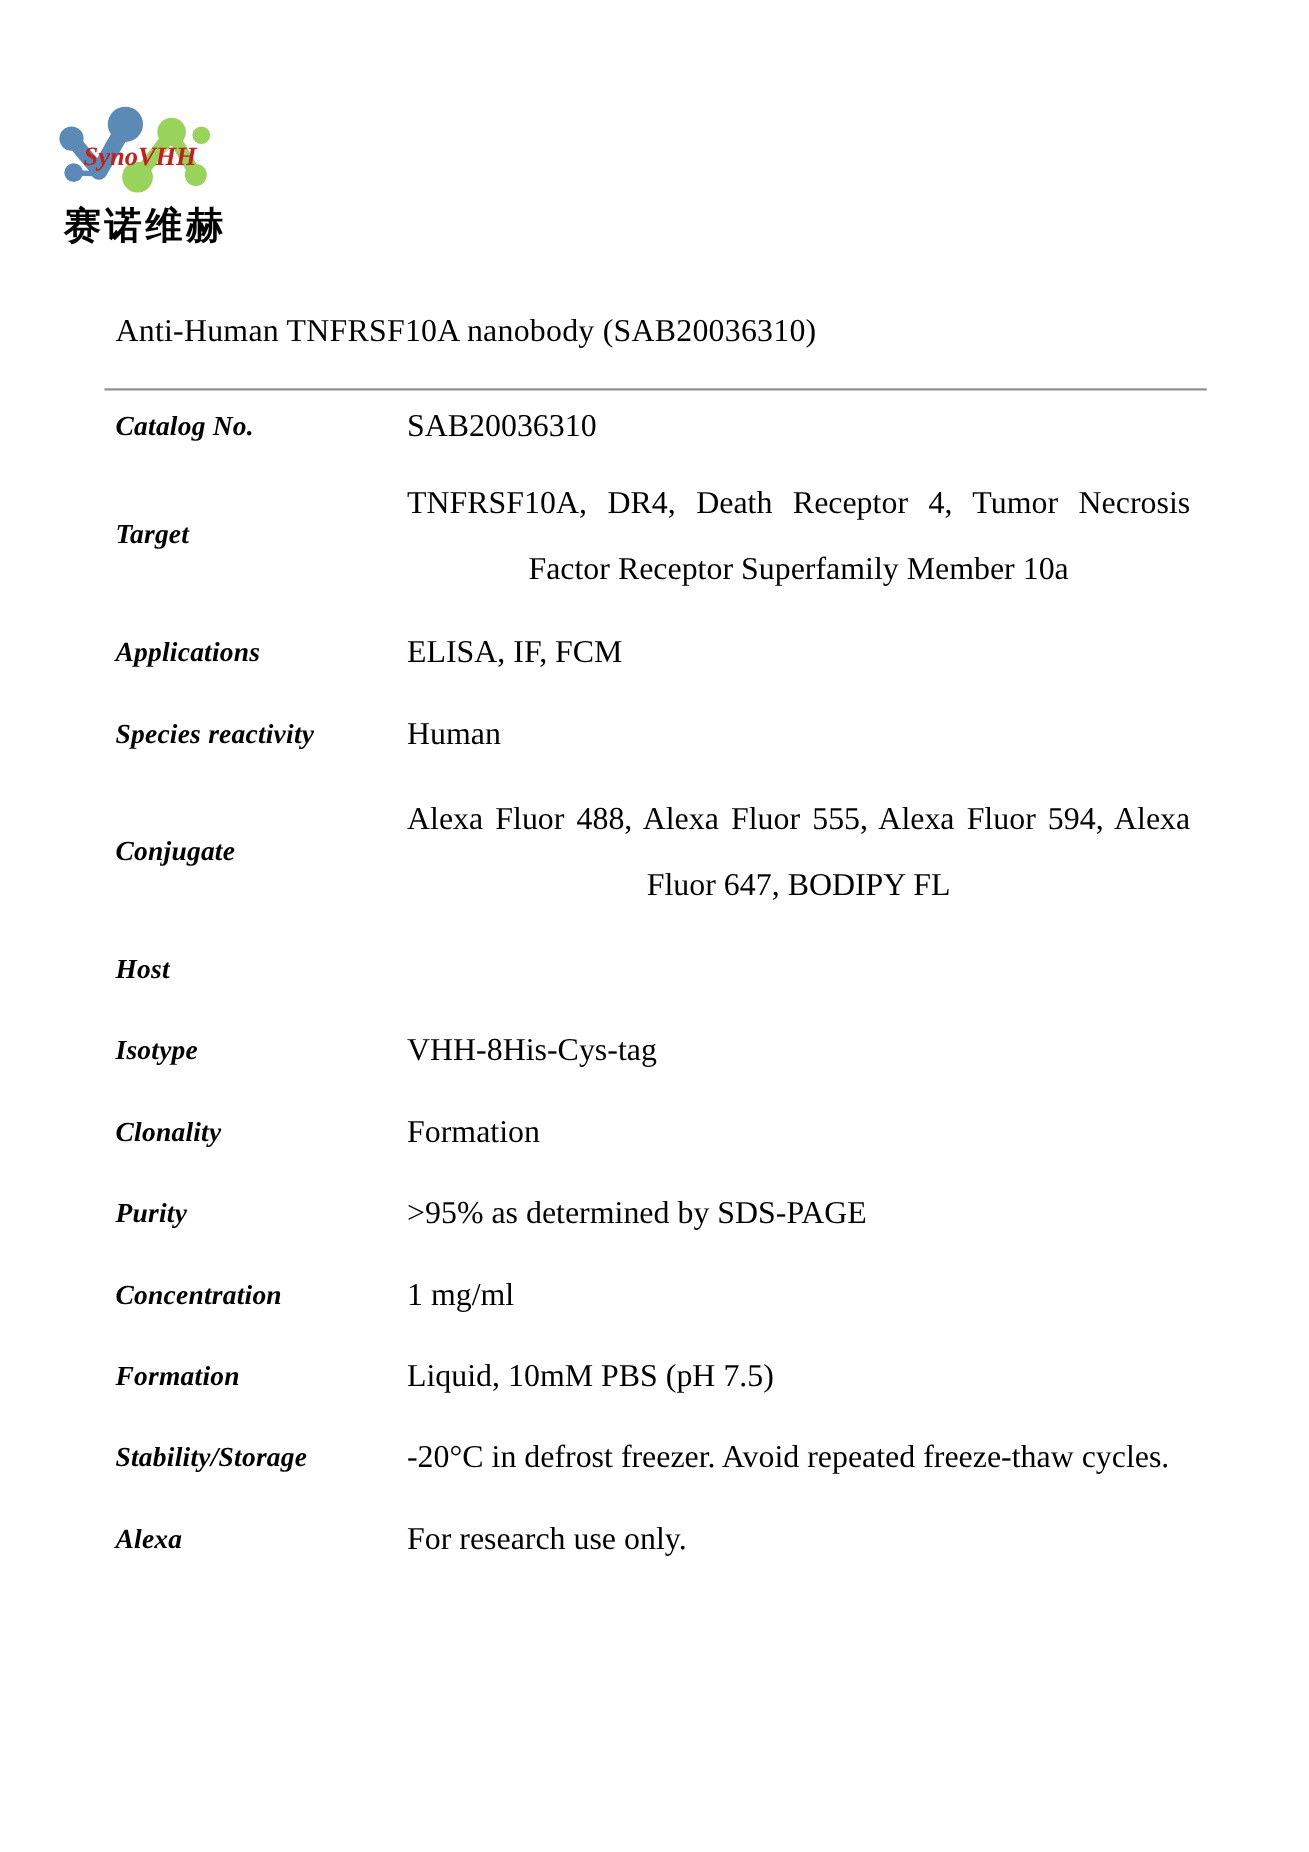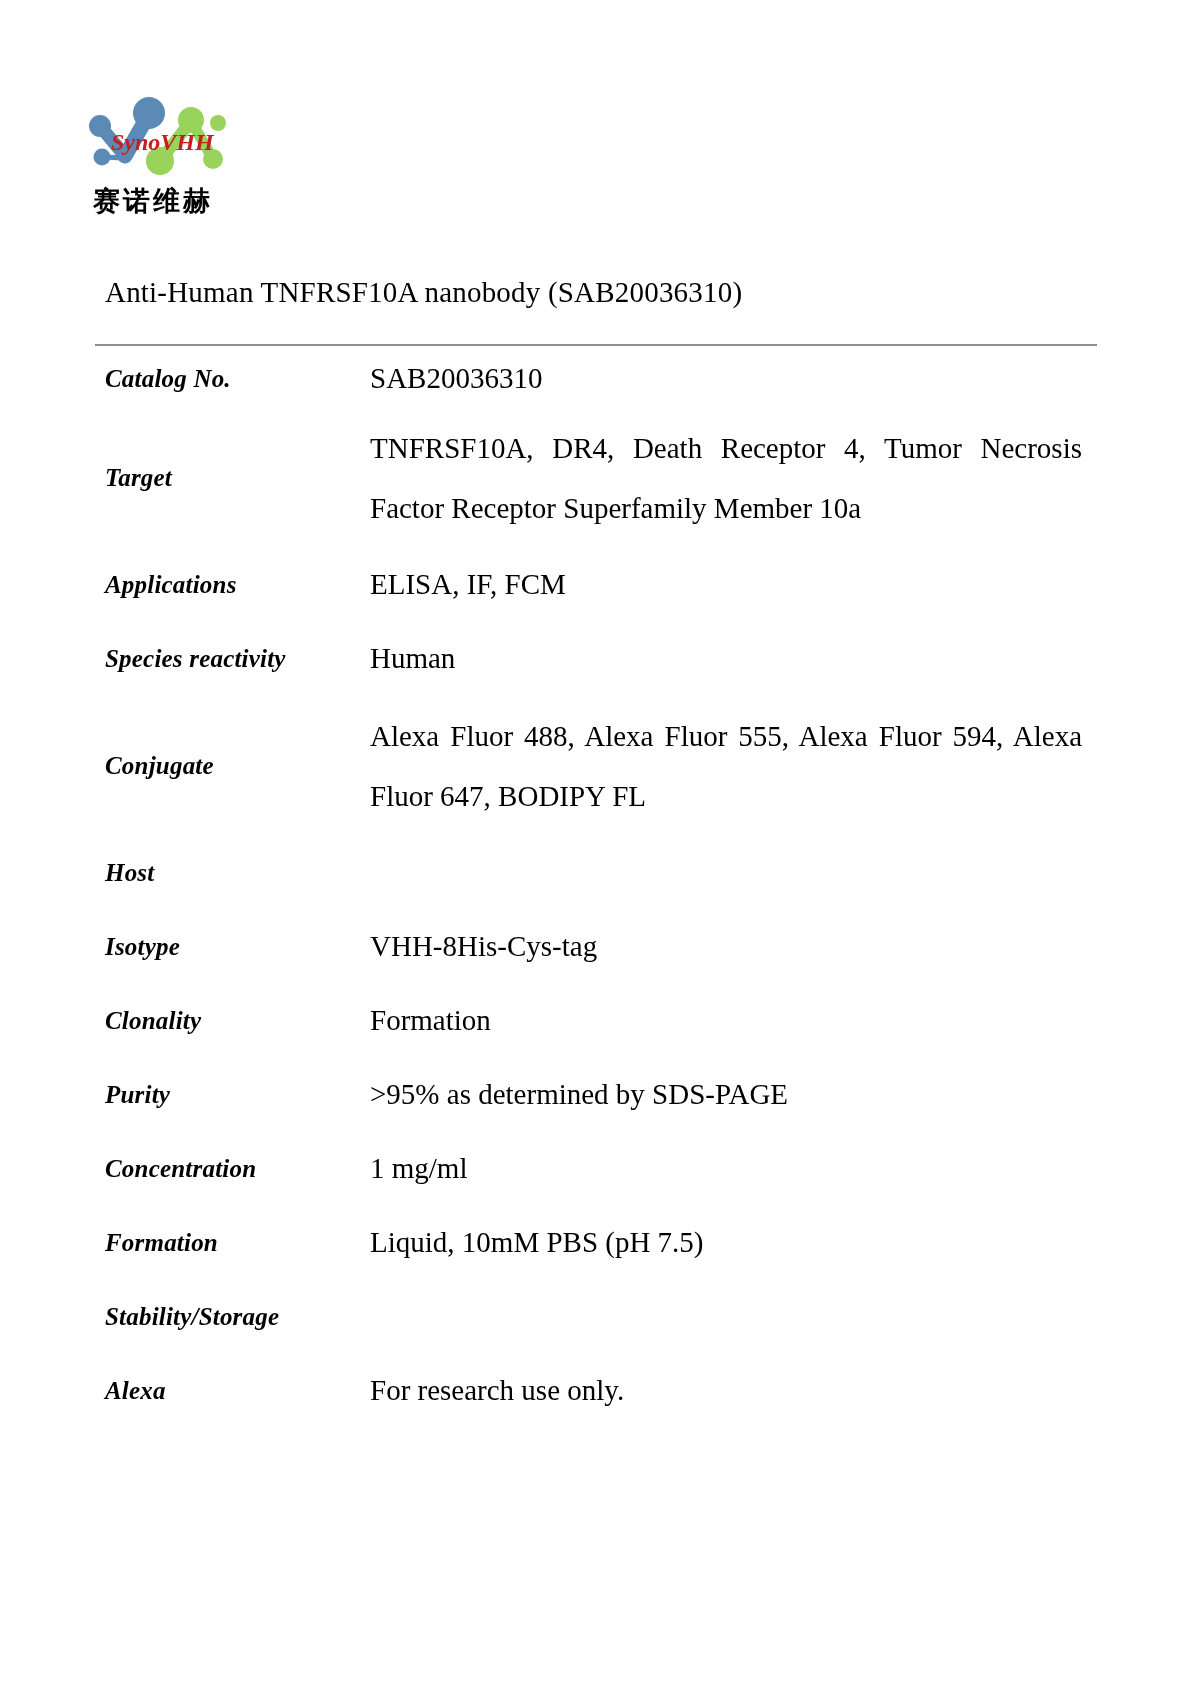--- a/index.html
+++ b/index.html
@@ -9,7 +9,7 @@
     font-family:"Liberation Serif", serif;
     position:relative; overflow:hidden;
   }
-  .logo-block { padding:93px 0 0 75px; }
+  .logo-block { padding:93px 0 0 40px; }
   .logo-art { display:block; }
   .logo-cn {
     font-family:"DejaVu Sans", sans-serif;

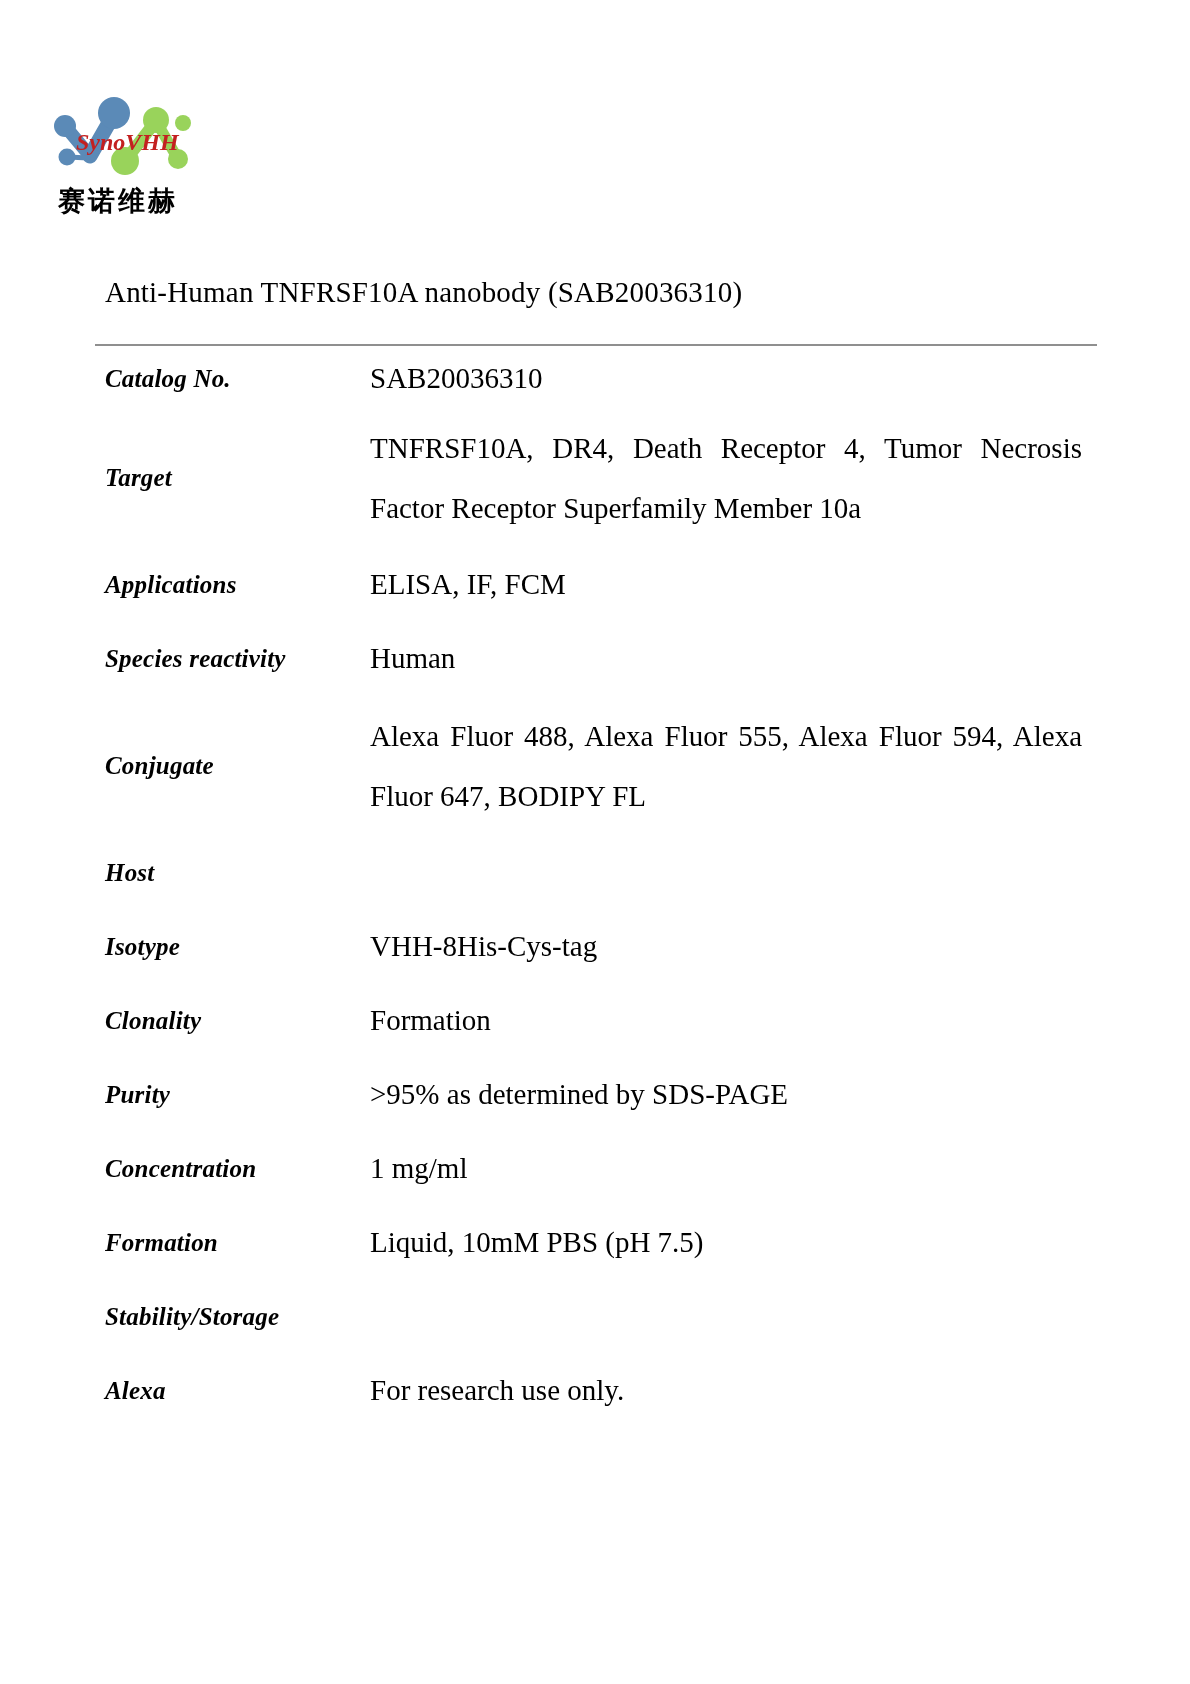--- a/index.html
+++ b/index.html
@@ -14,7 +14,7 @@
   .logo-cn {
     font-family:"DejaVu Sans", sans-serif;
     font-weight:600;
-    font-size:27px;
+    font-size:34px;
     letter-spacing:3px;
     margin:4px 16px 0 18px;
     line-height:1.3;

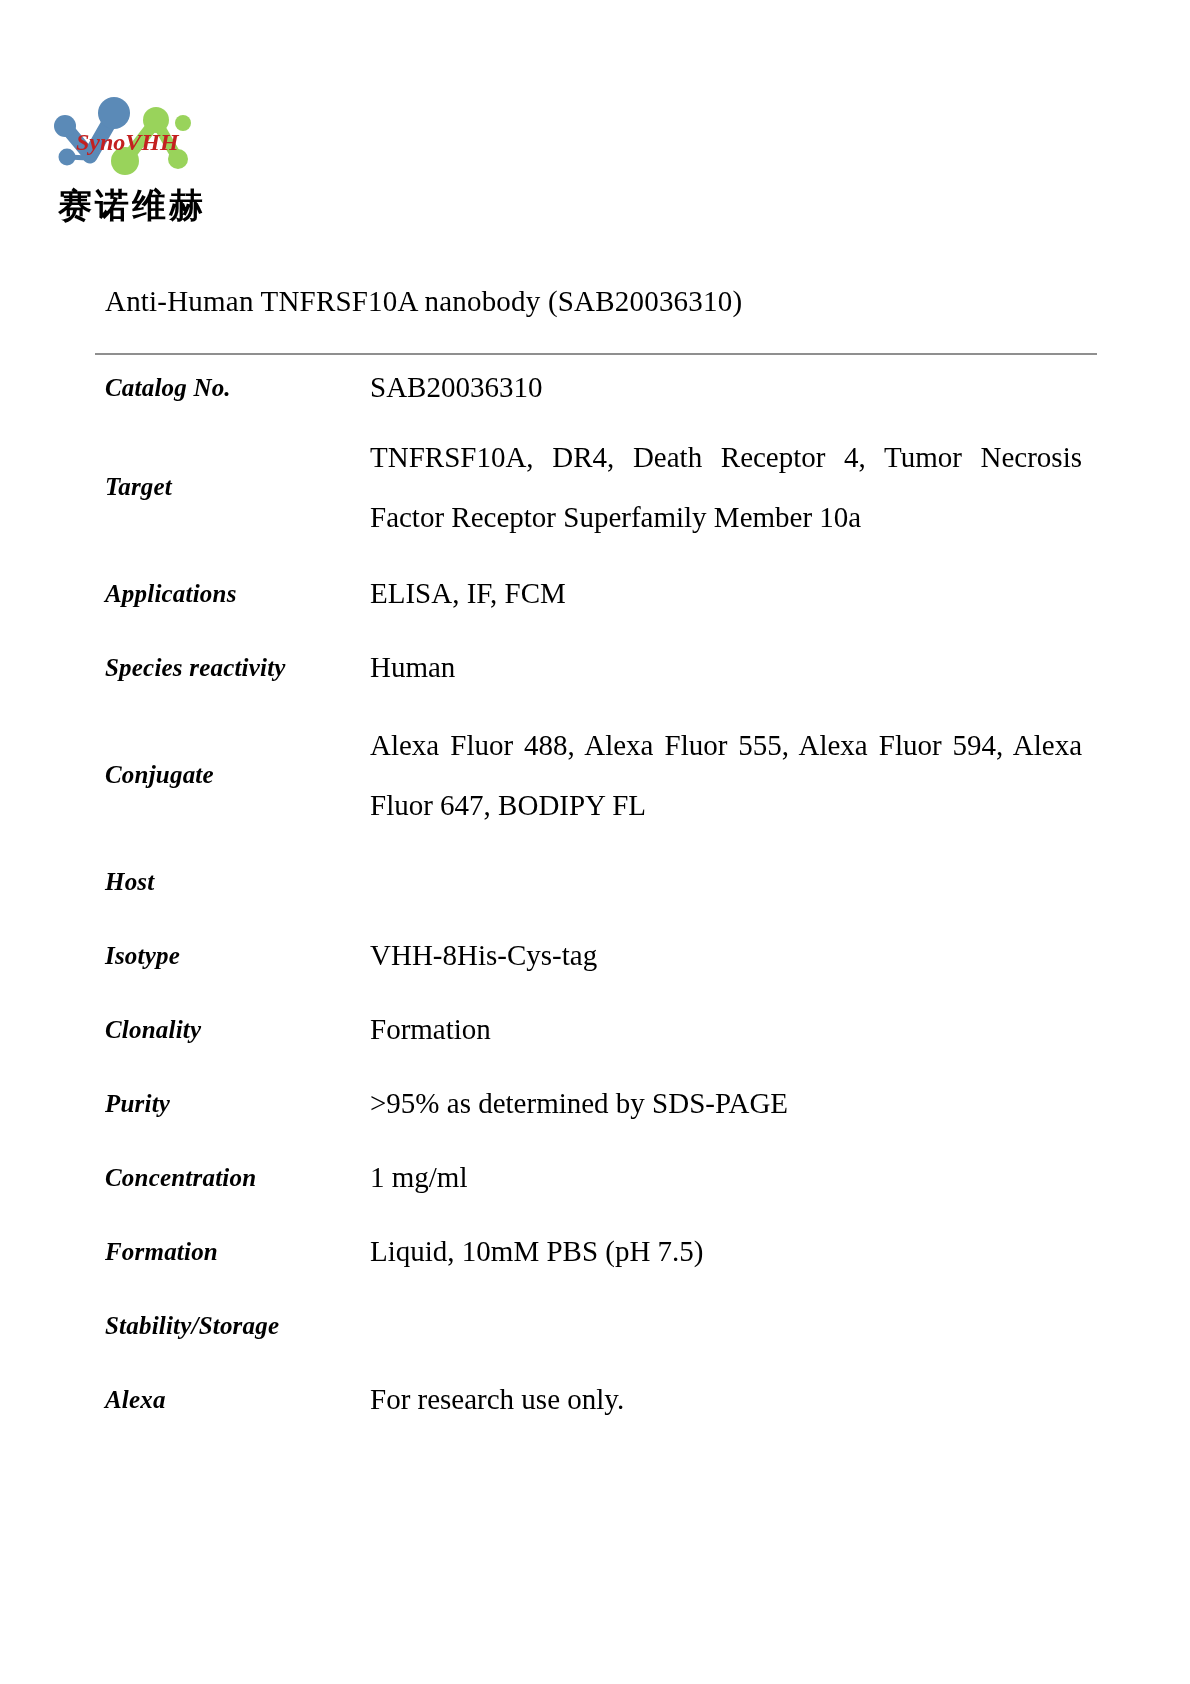--- a/index.html
+++ b/index.html
@@ -45,7 +45,7 @@
   .value { flex:none; width:712px; font-size:29px; }
   .row.multi .line { line-height:60px; }
   .row.multi .line-justified { text-align:justify; text-align-last:justify; }
-  .row.multi .line-last { text-align:left; }
+  .row.multi .line-last { text-align:center; }
 </style>
 </head>
 <body>

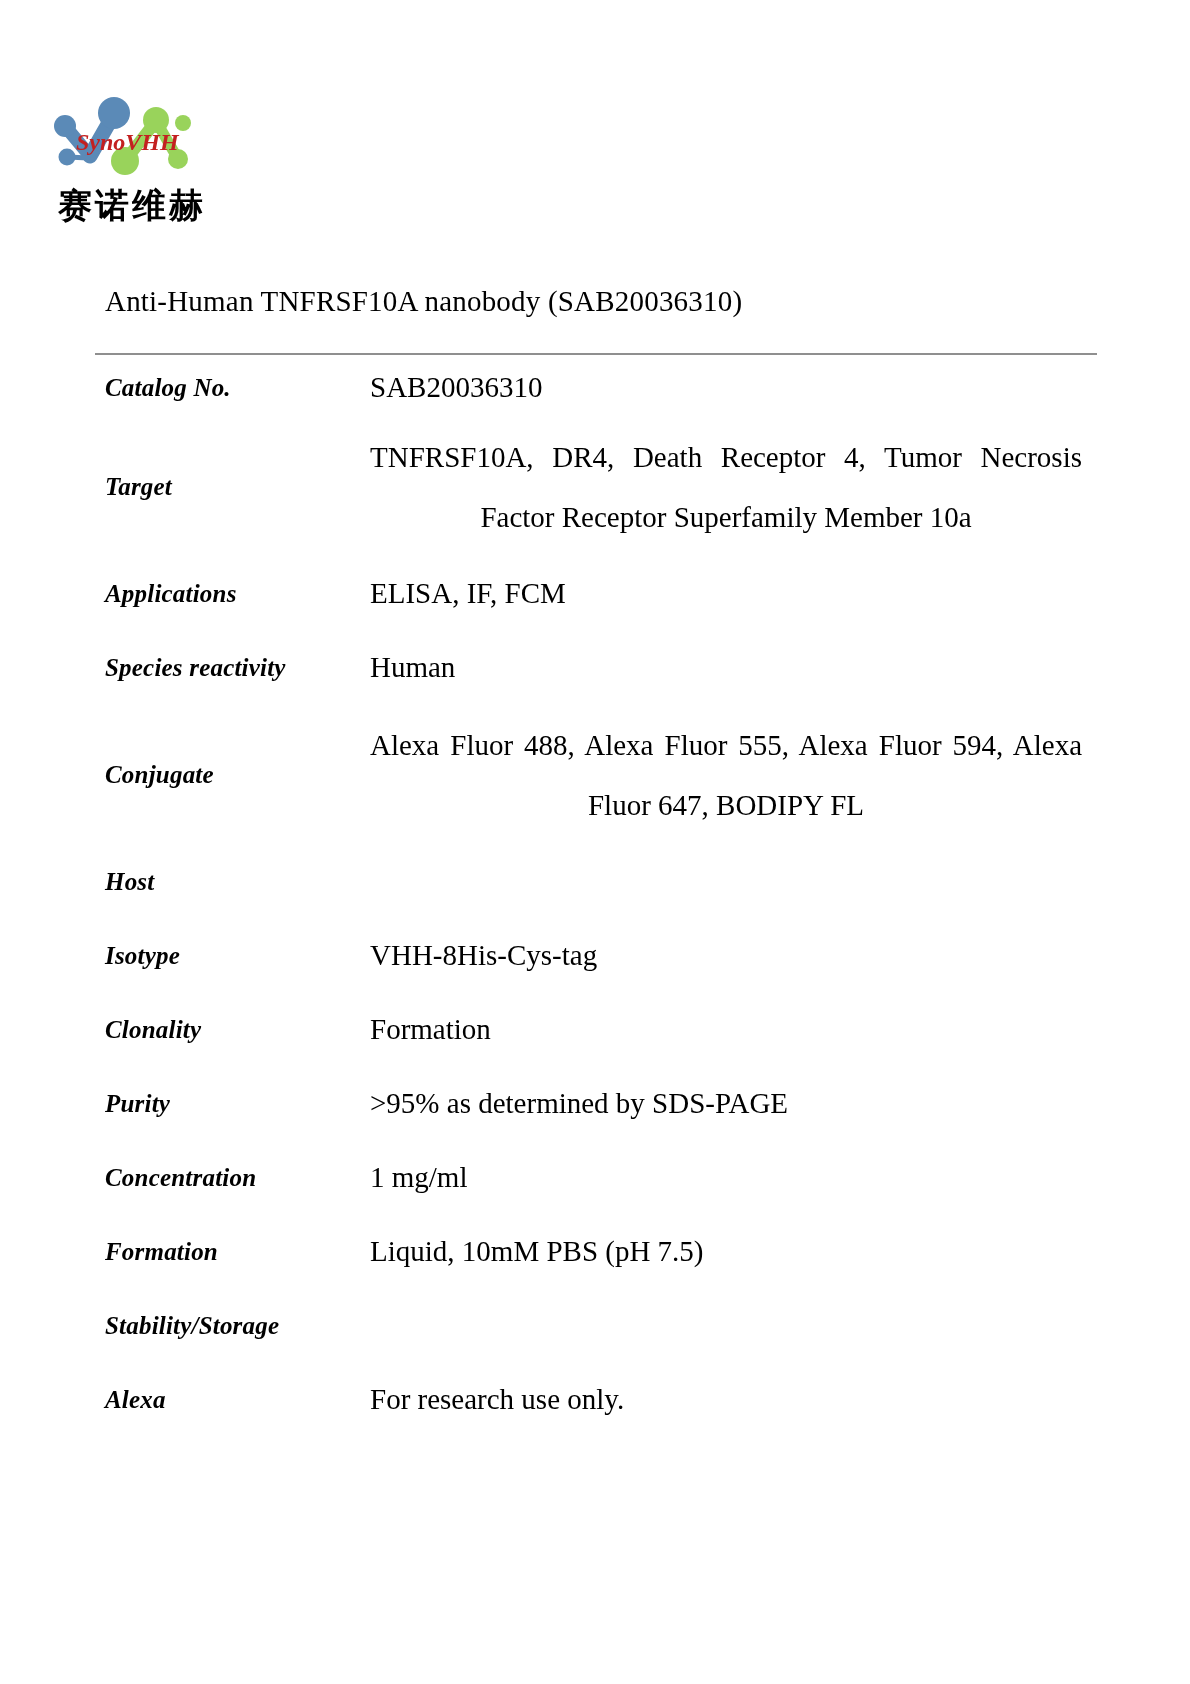--- a/index.html
+++ b/index.html
@@ -147,6 +147,7 @@
 
   <div class="row">
     <div class="label">Stability/Storage</div>
+    <div class="value">-20°C in defrost freezer. Avoid repeated freeze-thaw cycles.</div>
   </div>
 
   <div class="row">

